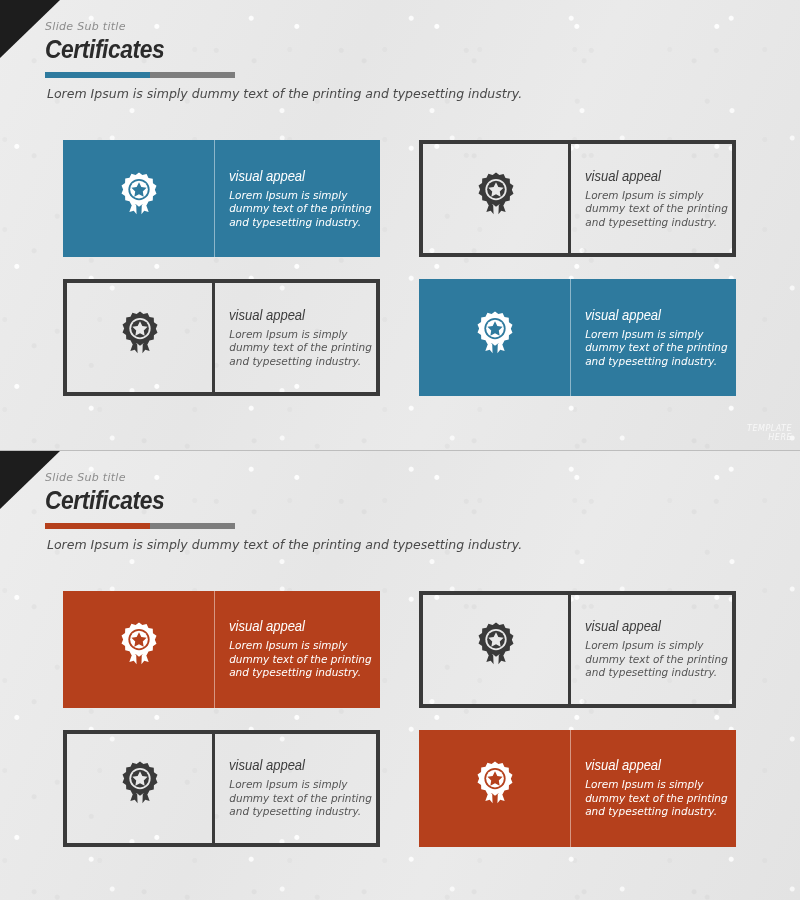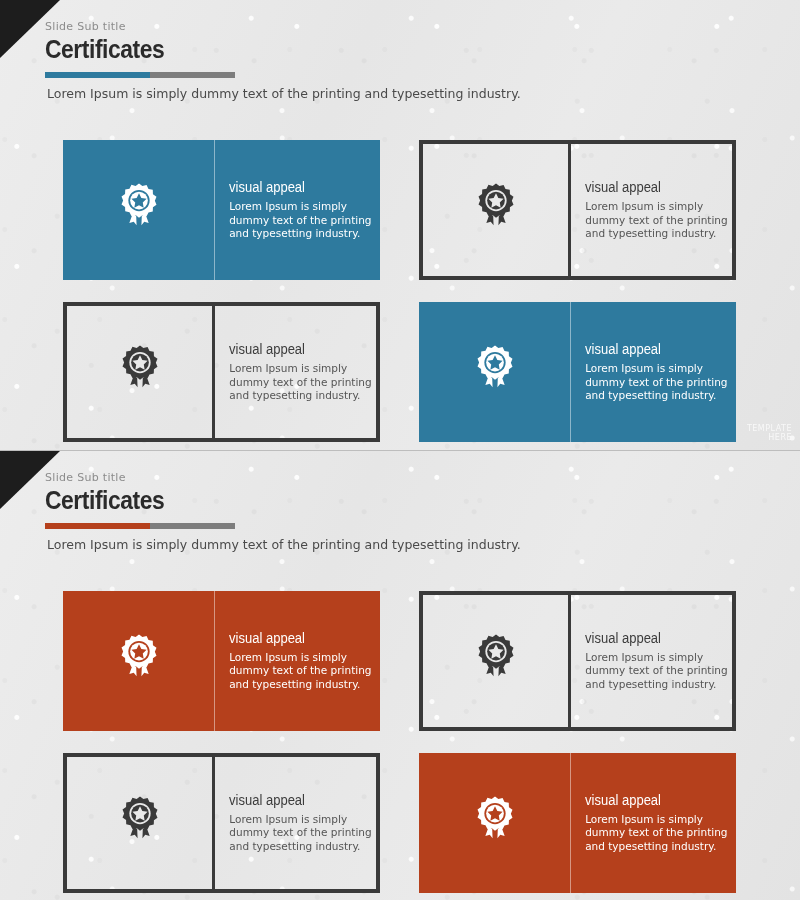--- a/index.html
+++ b/index.html
@@ -27,6 +27,7 @@
       radial-gradient(circle at 66% 92%, rgba(255,255,255,.7) 0 2px, rgba(0,0,0,0) 3px),
       linear-gradient(115deg,#ededed 0%,#e6e6e6 38%,#eaeaea 62%,#e3e3e3 100%);
     background-size:140px 120px,110px 95px,160px 130px,125px 105px,150px 140px,130px 115px,95px 90px,170px 150px,100% 100%;
+    font-style:italic;
   }
   .slide + .slide{border-top:1px solid #bdbdbd;}
 

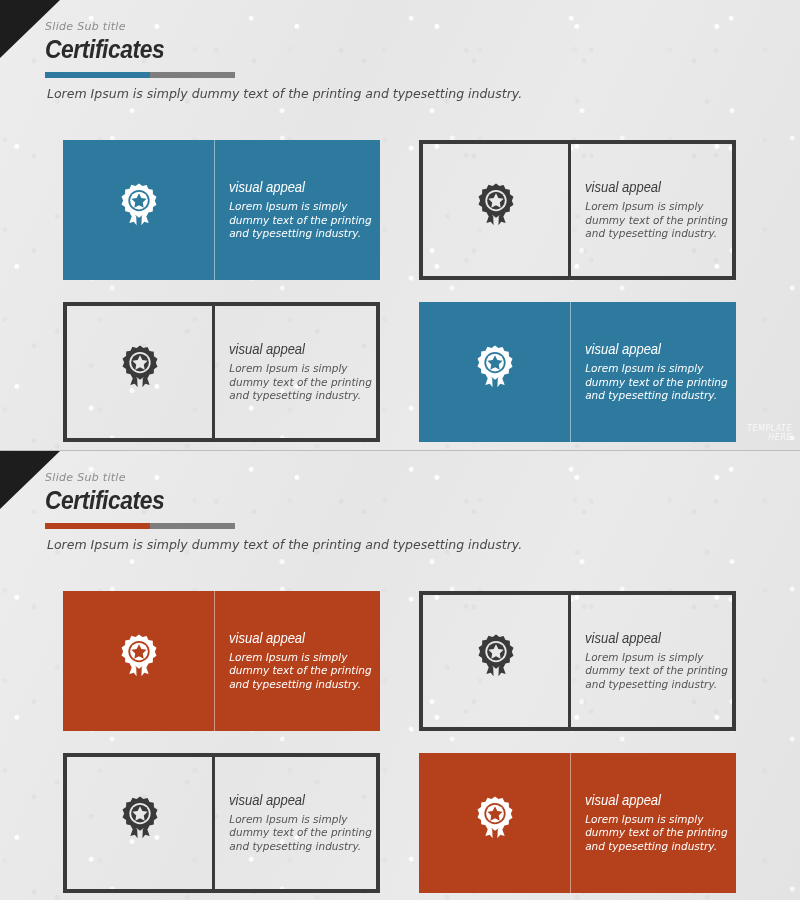--- a/index.html
+++ b/index.html
@@ -74,7 +74,7 @@
   }
 
   .card{
-    height:140px;
+    height:117px;
     display:flex;
     box-sizing:border-box;
   }

